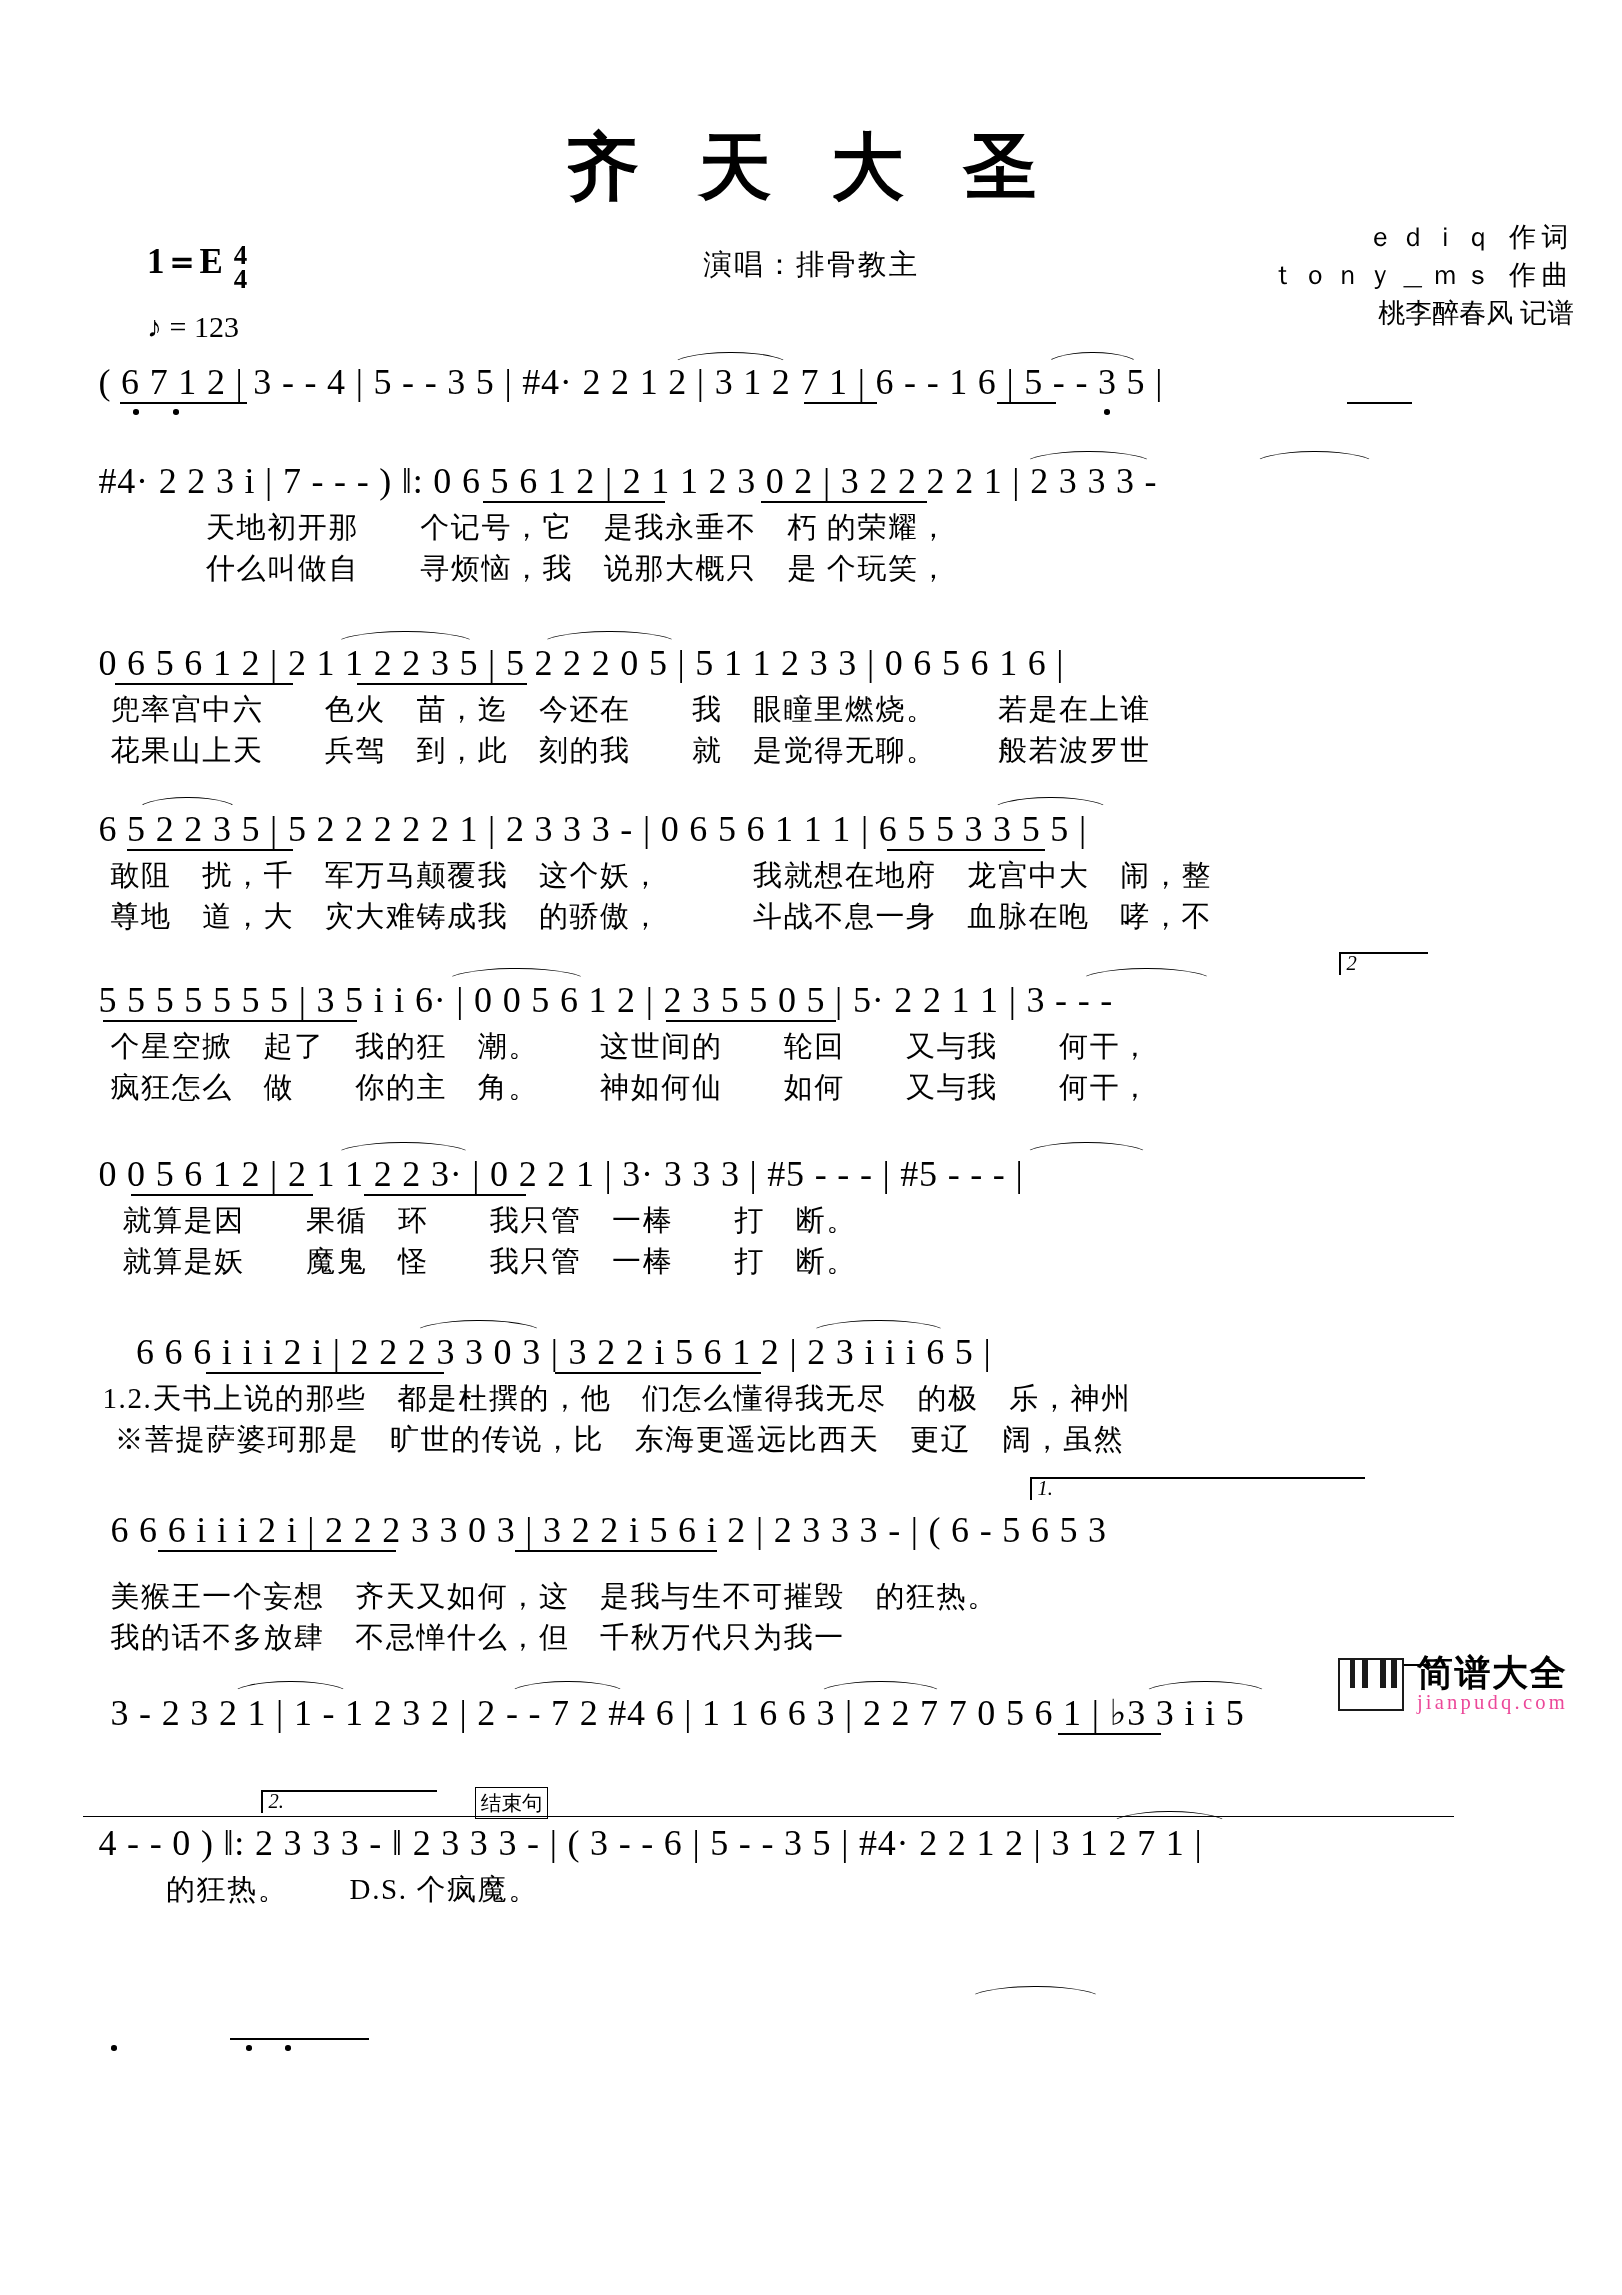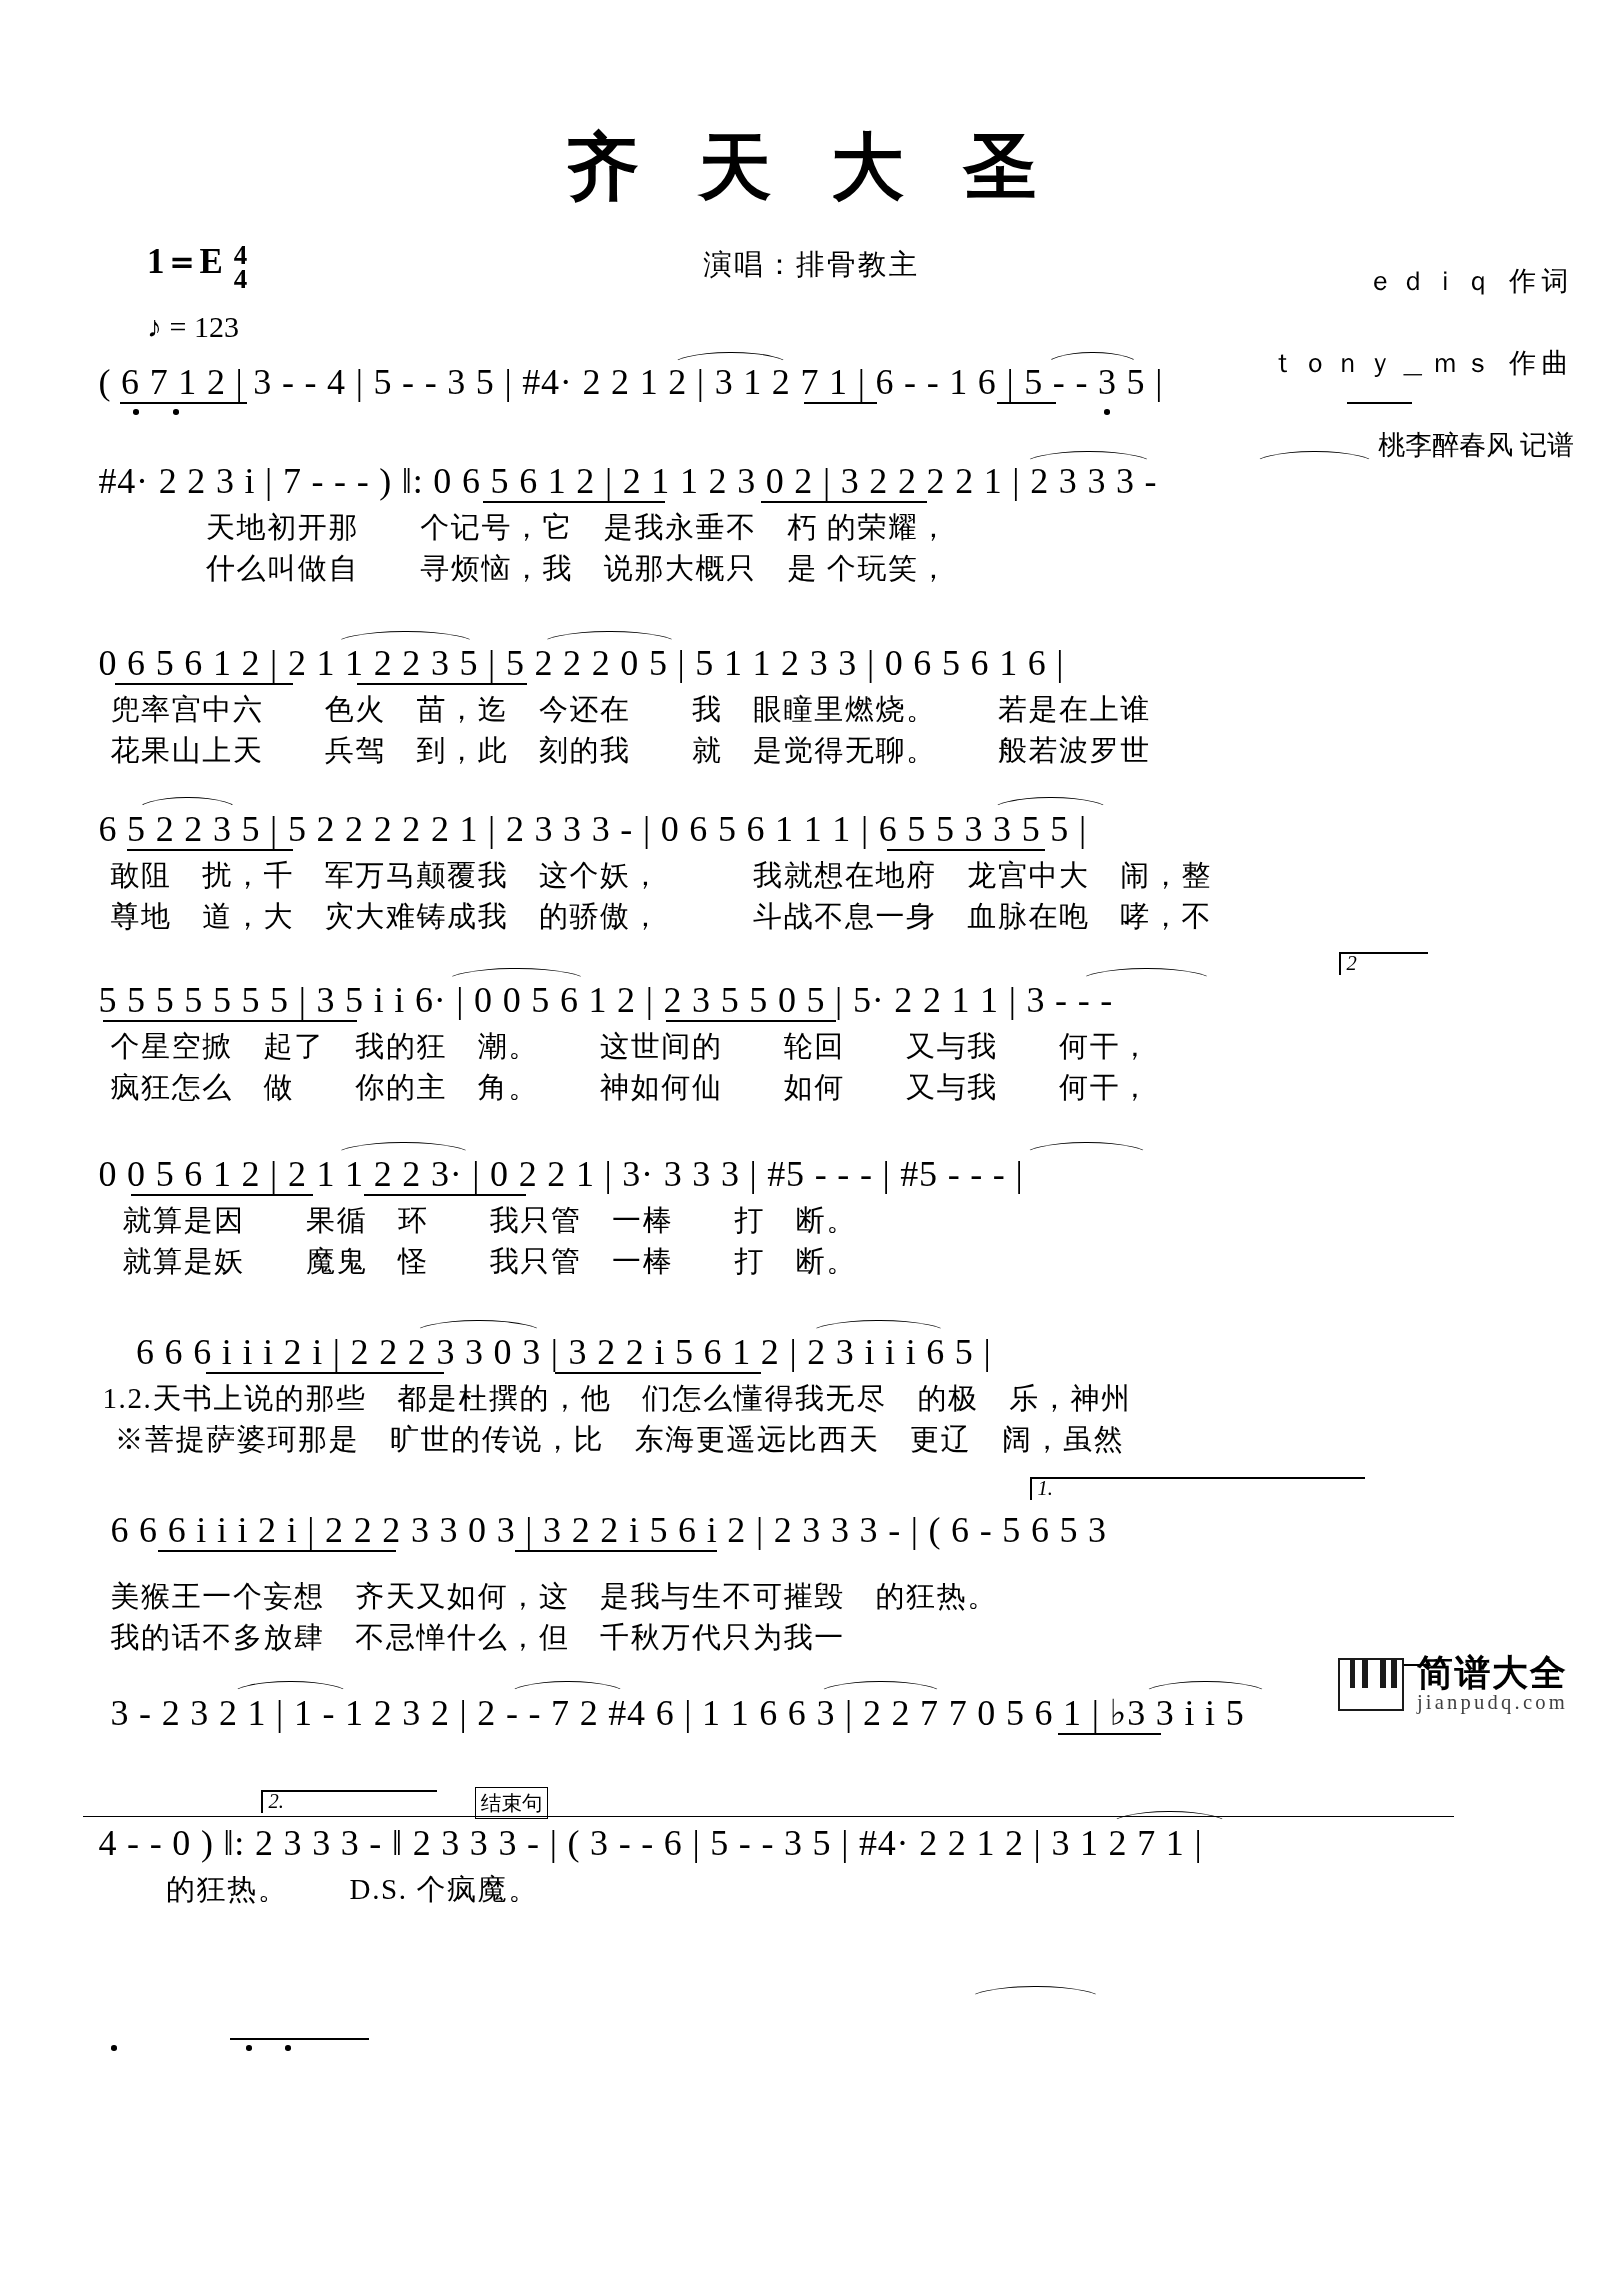--- a/index.html
+++ b/index.html
@@ -37,7 +37,7 @@
     font-size:27px;
     line-height:38px;
   }
-  .credits div { white-space:nowrap;margin-top:44px; }
+  .credits div { white-space:nowrap; }
   .credits .wide { letter-spacing:5.5px; }
 
   .keyblock {

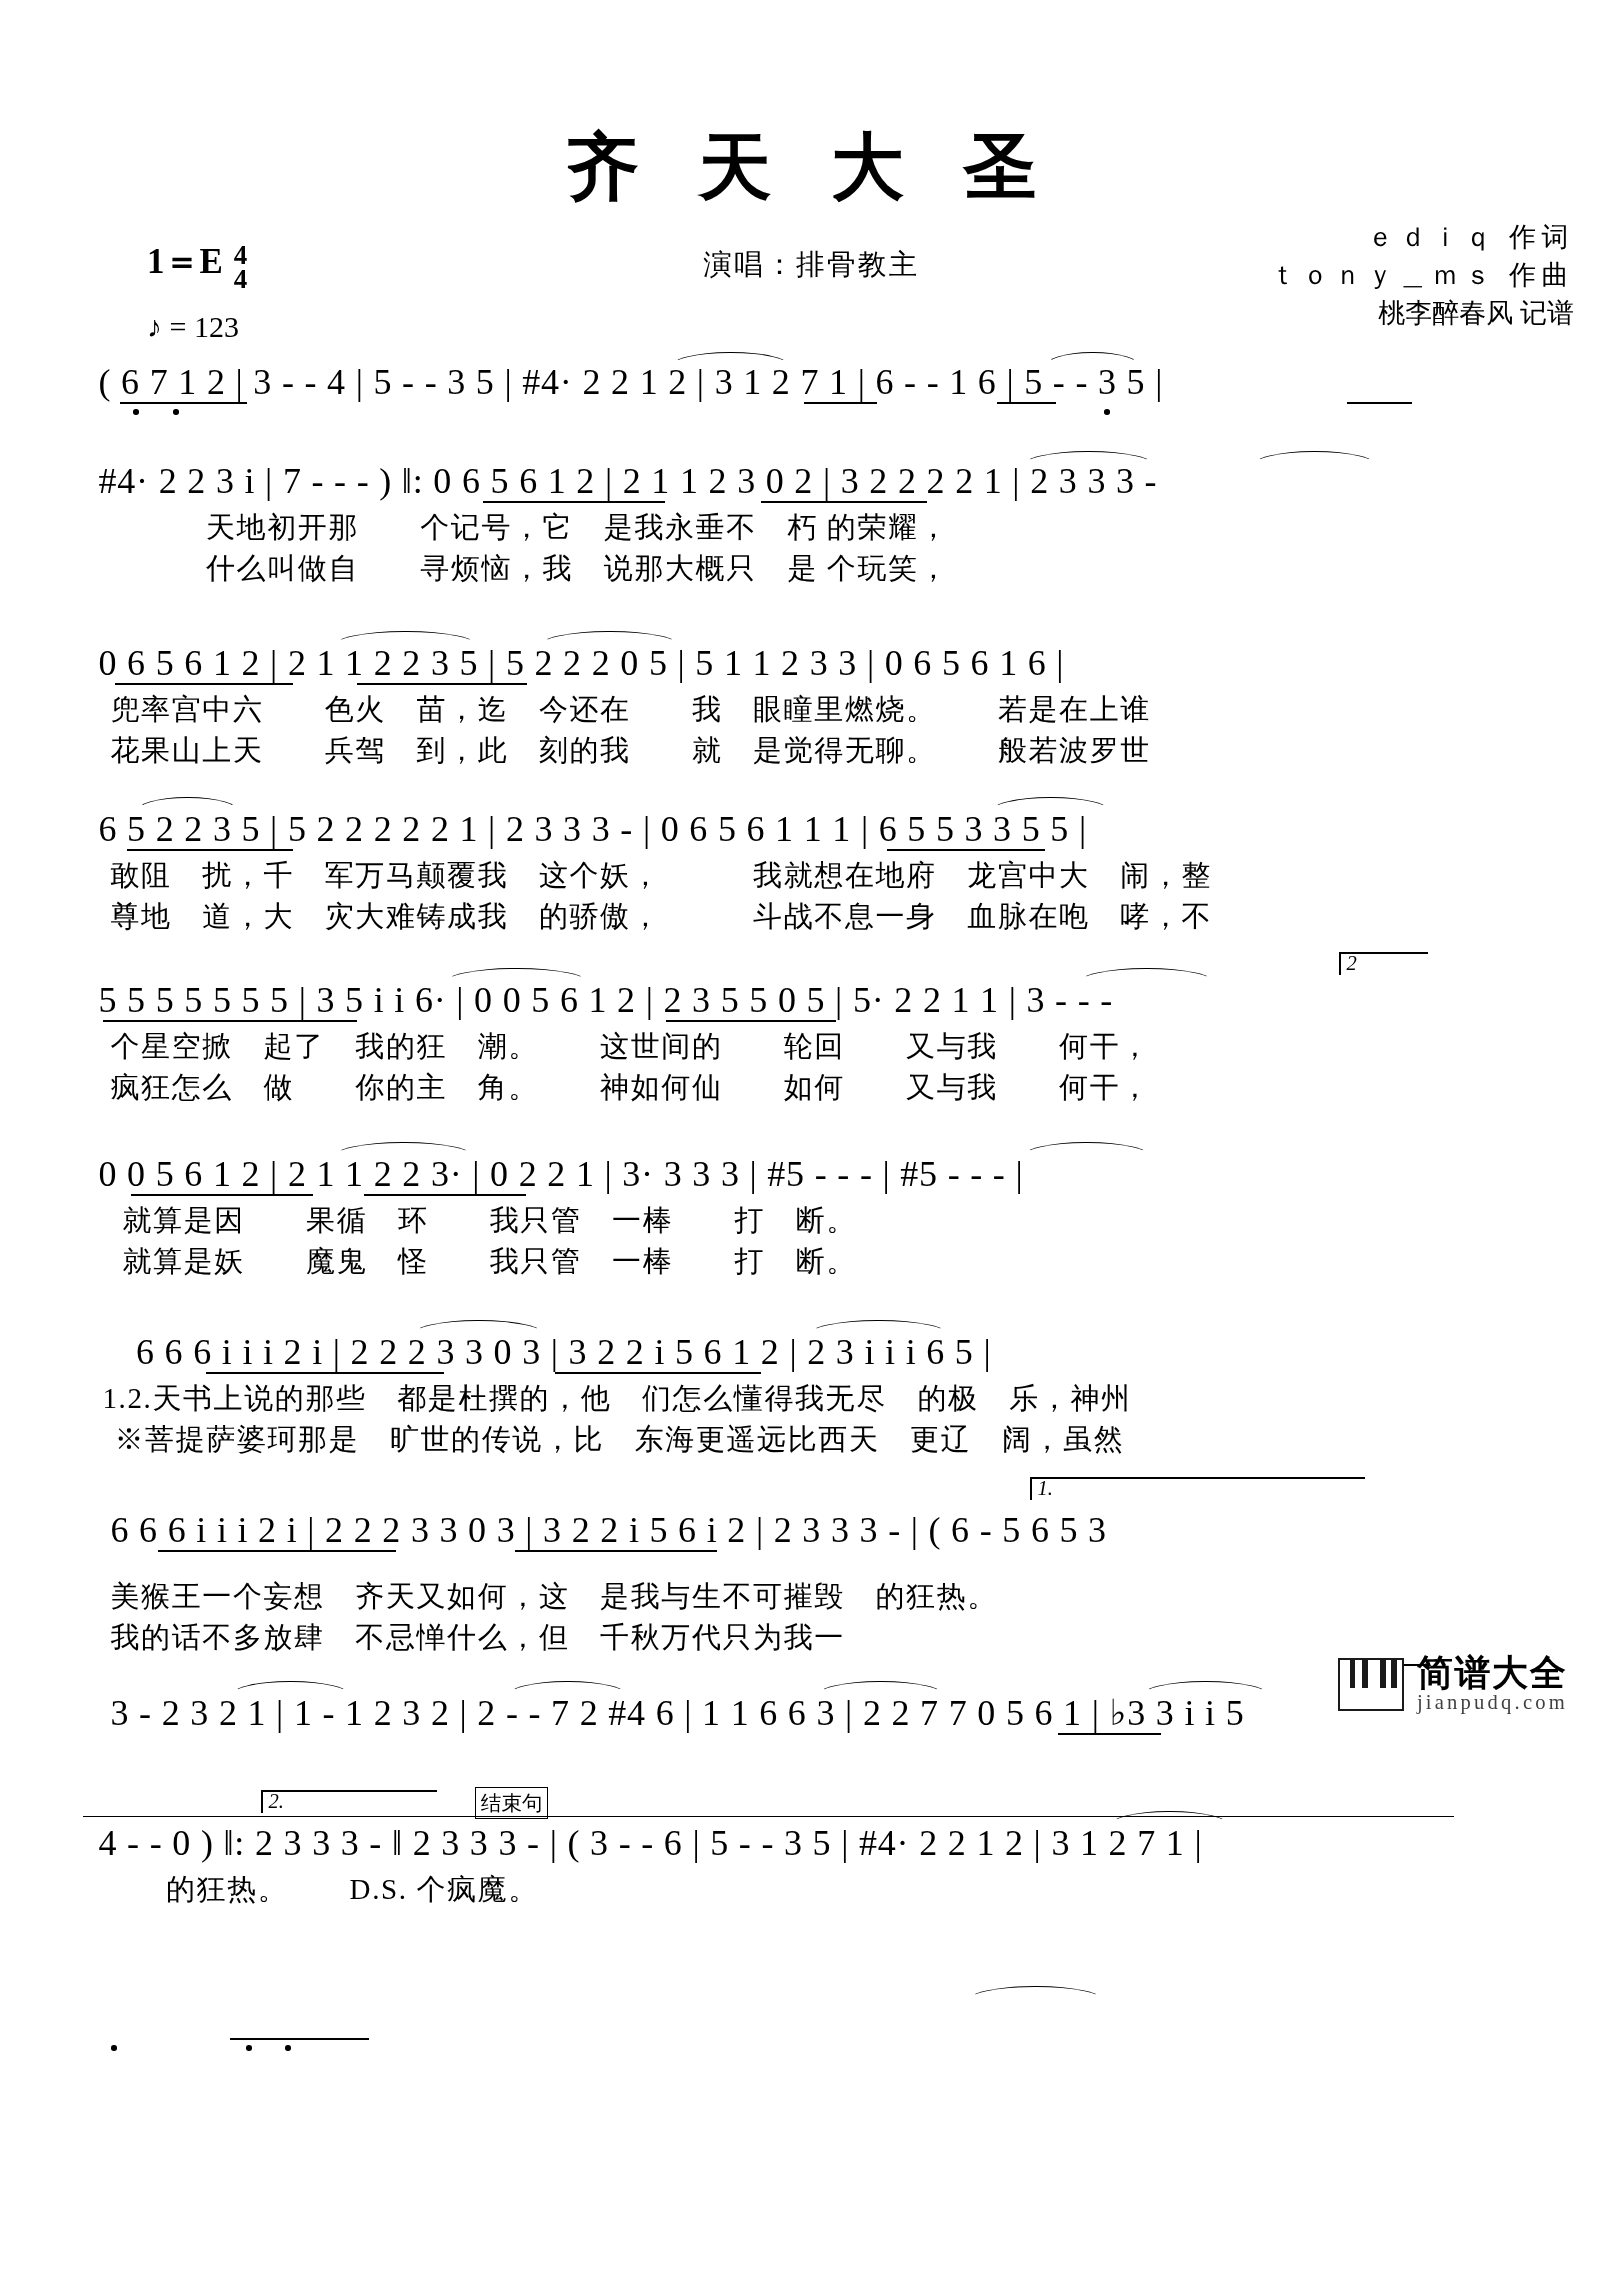--- a/index.html
+++ b/index.html
@@ -153,7 +153,7 @@
   }
   .wm .txt { line-height:1.05; }
   .wm .t1 { font-size:36px; font-weight:bold; letter-spacing:1.6px; }
-  .wm .t2 { font-size:20.6px; letter-spacing:3.2px; color:#404040; }
+  .wm .t2 { font-size:20.6px; letter-spacing:3.2px; color:#ec4899; }
 </style>
 </head>
 <body>

